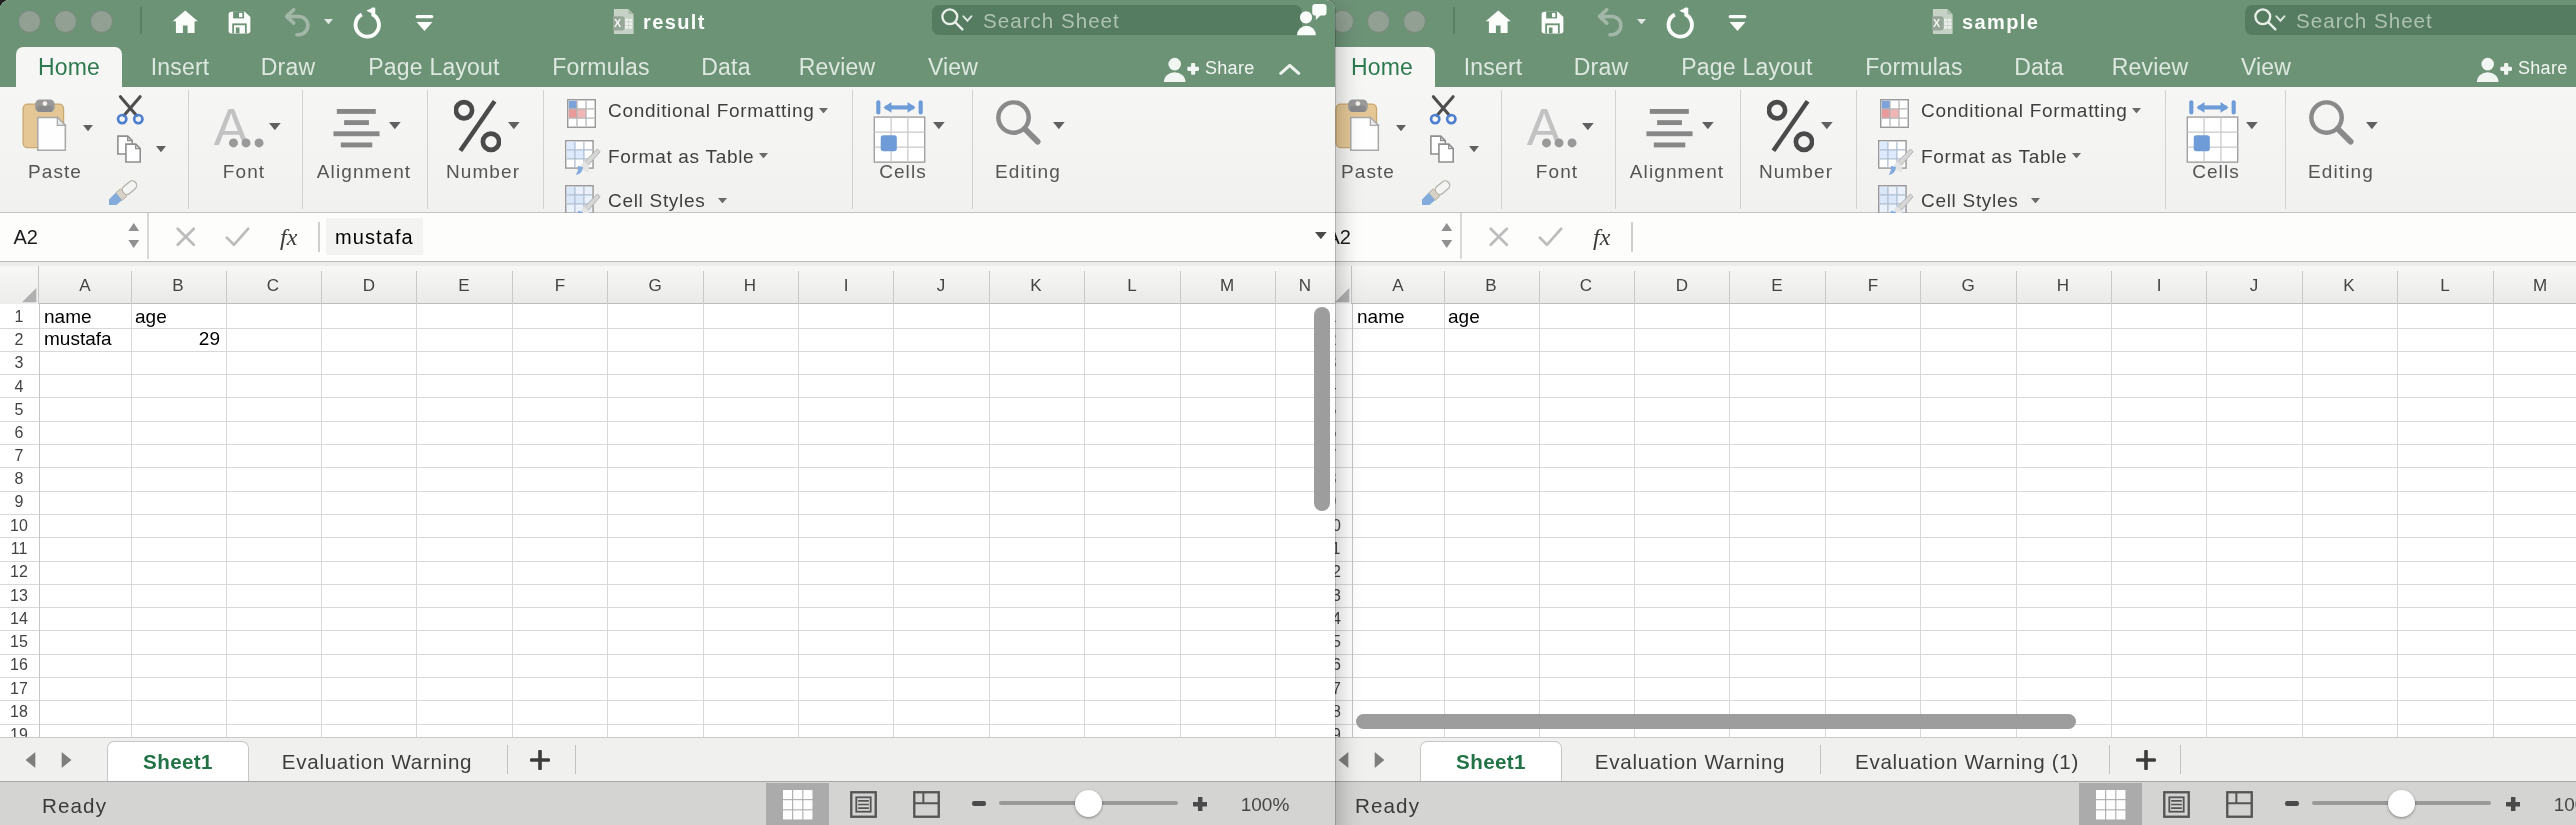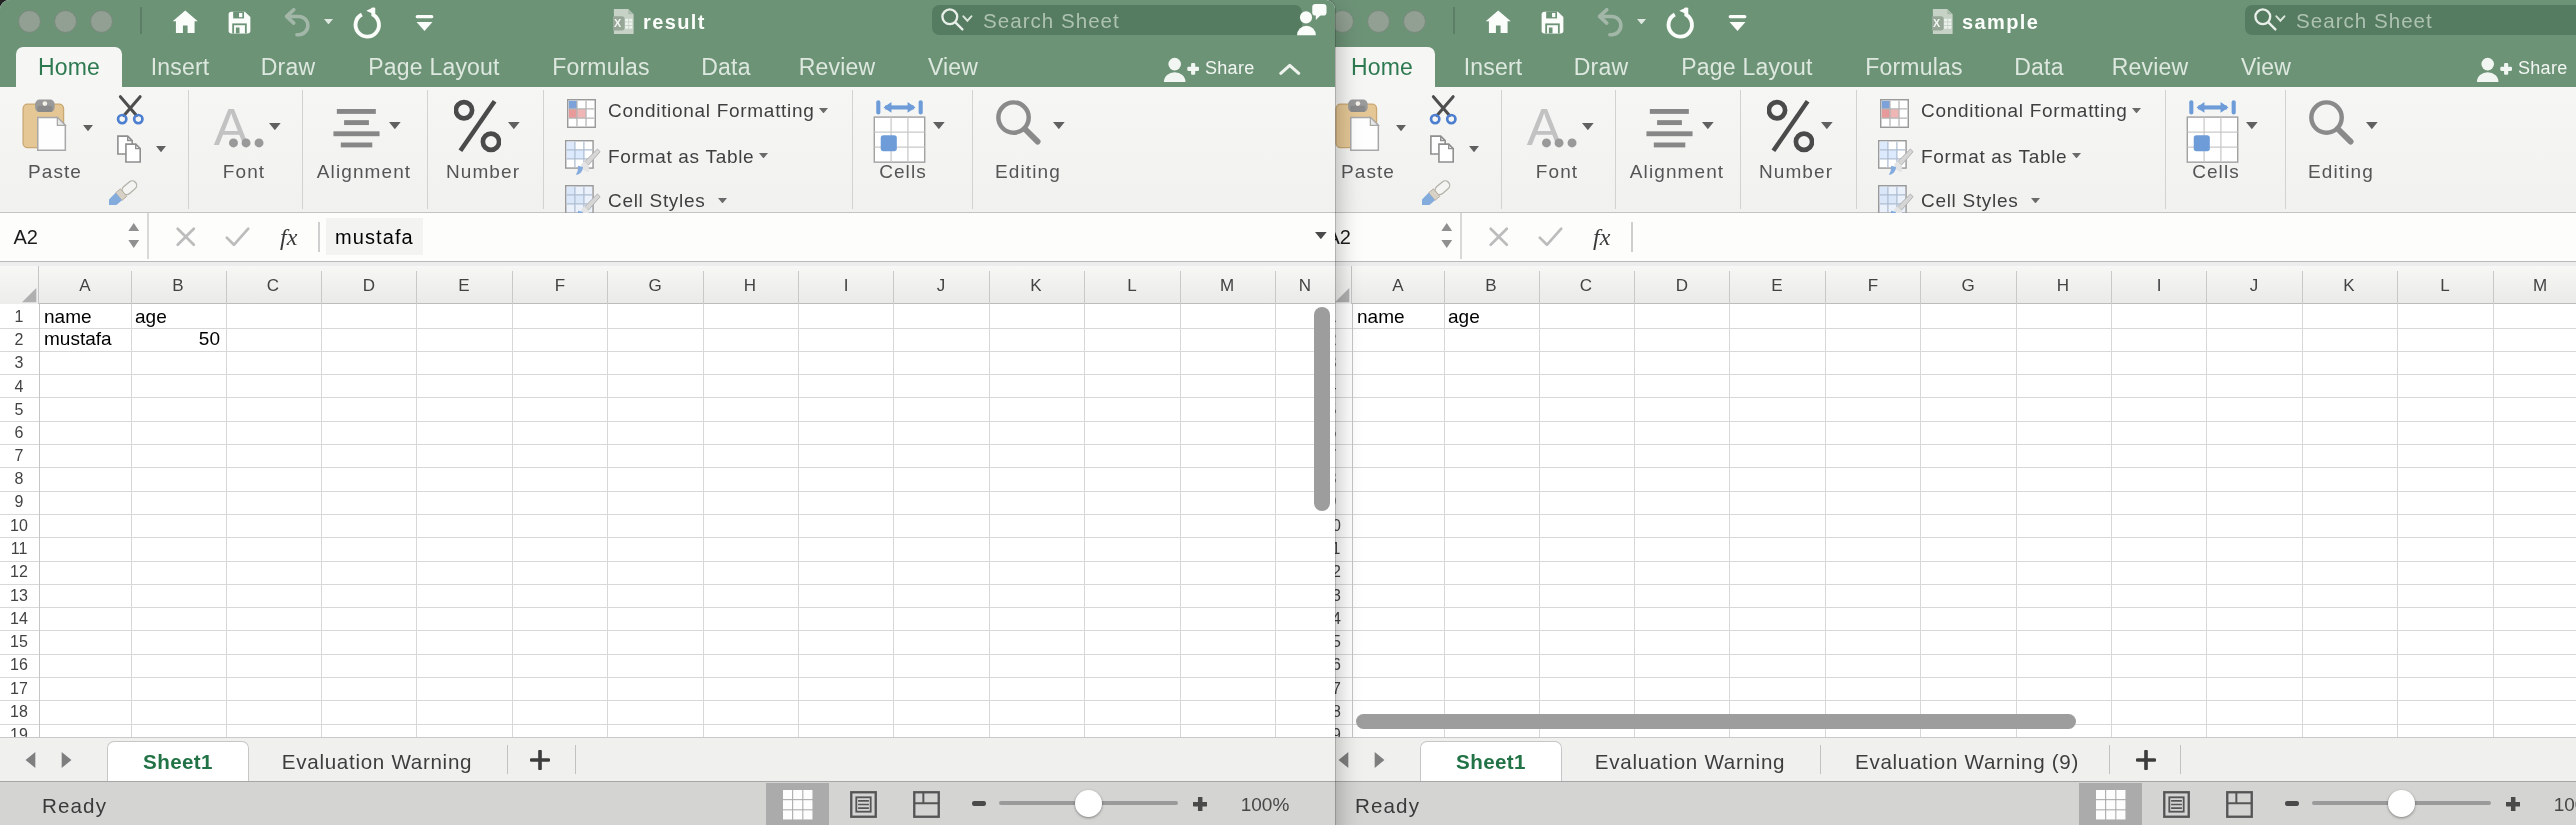--- a/index.html
+++ b/index.html
@@ -679,7 +679,7 @@
         <div style="position:absolute;top:37px;font-size:19px;color:#000;font-weight:400;font-family:'Liberation Sans', sans-serif;white-space:nowrap;line-height:28px;letter-spacing:0;left:44px">name</div>
         <div style="position:absolute;top:37px;font-size:19px;color:#000;font-weight:400;font-family:'Liberation Sans', sans-serif;white-space:nowrap;line-height:28px;letter-spacing:0;left:135px">age</div>
         <div style="position:absolute;top:59px;font-size:19px;color:#000;font-weight:400;font-family:'Liberation Sans', sans-serif;white-space:nowrap;line-height:28px;letter-spacing:0;left:44px">mustafa</div>
-        <div style="position:absolute;top:59px;font-size:19px;color:#000;font-weight:400;font-family:'Liberation Sans', sans-serif;white-space:nowrap;line-height:28px;letter-spacing:0;right:1115px">50</div>
+        <div style="position:absolute;top:59px;font-size:19px;color:#000;font-weight:400;font-family:'Liberation Sans', sans-serif;white-space:nowrap;line-height:28px;letter-spacing:0;right:1115px">29</div>
         <div style="position:absolute;left:1314px;top:41px;width:16px;height:204px;border-radius:8px;background:#9d9d9d"></div>
       </div>
       <div style="position:absolute;left:0;top:737px;width:1335px;height:44px;background:#f0f0ef;border-top:0.9px solid #c9c9c9;box-sizing:border-box"></div>

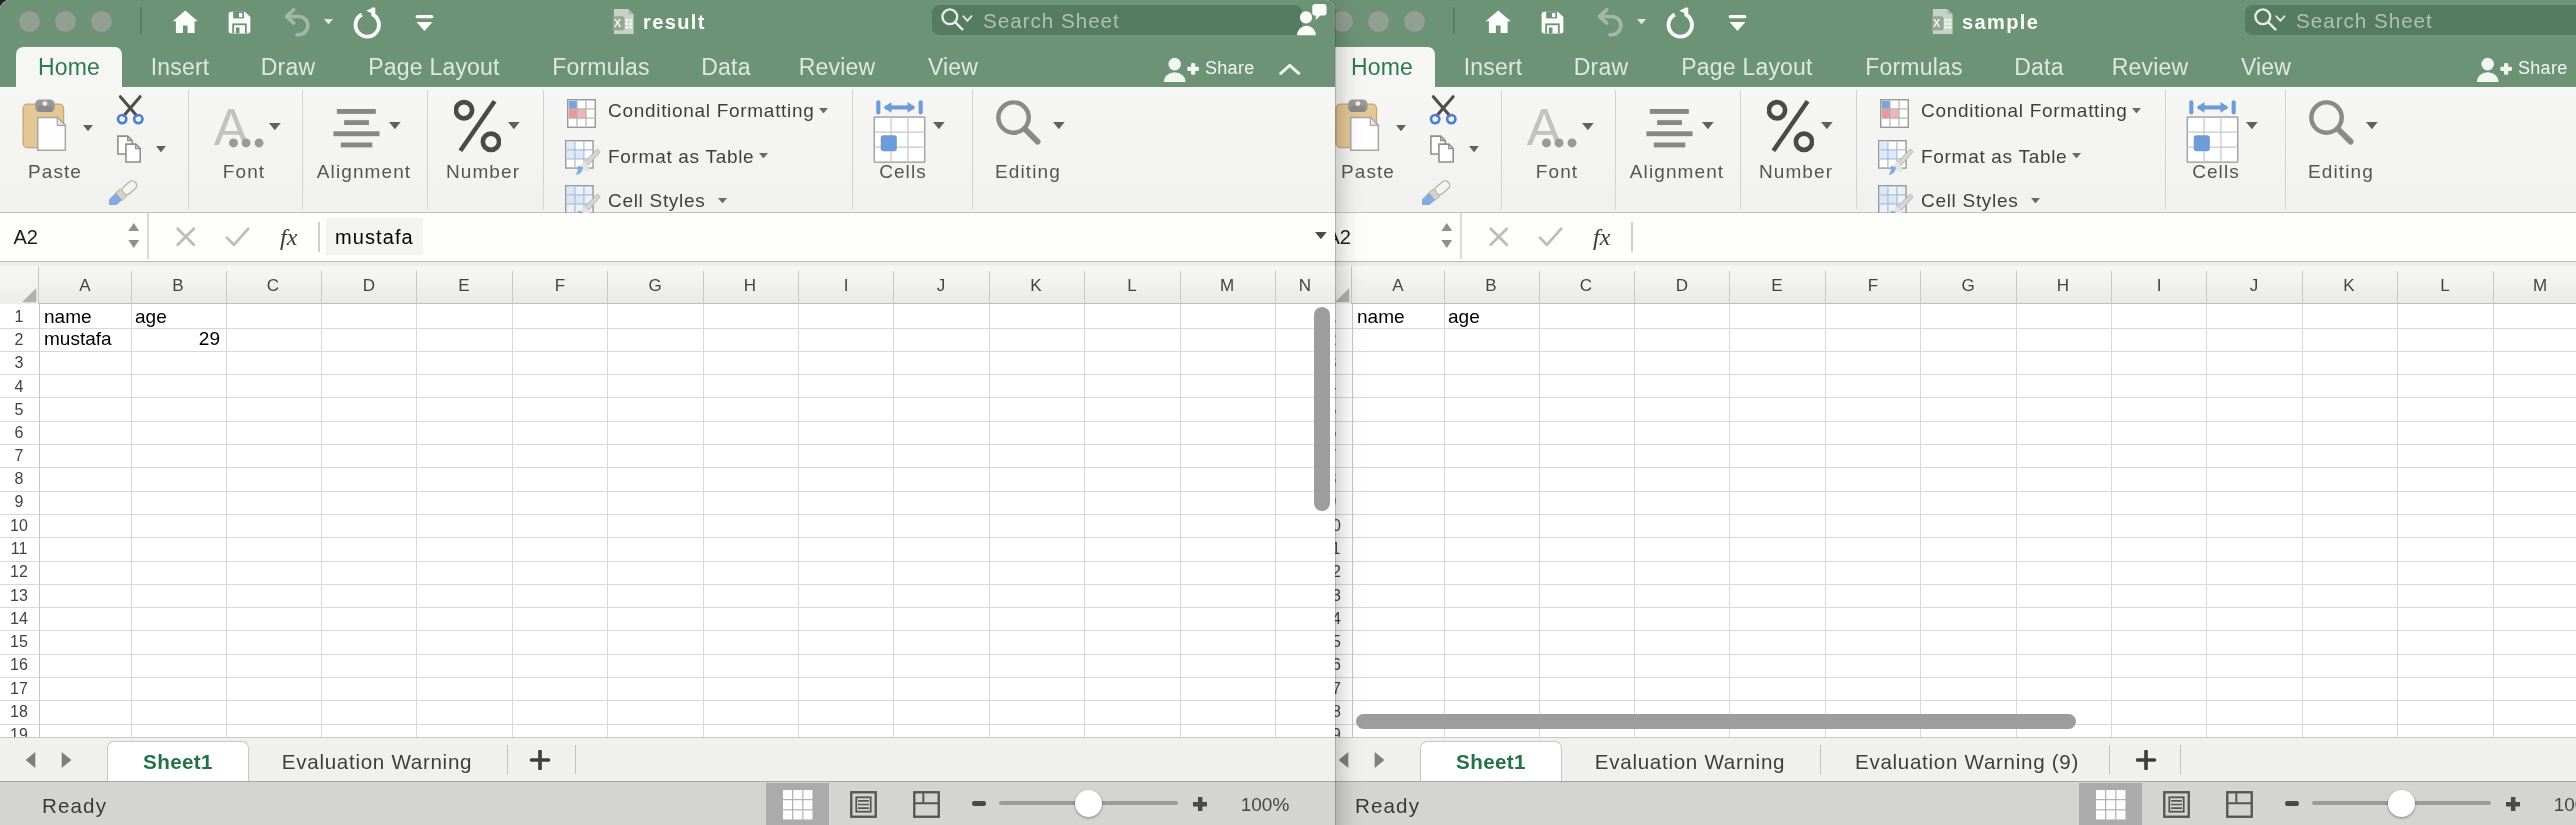--- a/index.html
+++ b/index.html
@@ -322,7 +322,7 @@
       <div style="position:absolute;top:746px;font-size:20.6px;color:#217346;font-weight:700;font-family:'Liberation Sans', sans-serif;white-space:nowrap;line-height:31px;letter-spacing:0.4px;left:178px;transform:translateX(-50%)">Sheet1</div>
       <div style="position:absolute;top:746px;font-size:20.6px;color:#3d3d3d;font-weight:400;font-family:'Liberation Sans', sans-serif;white-space:nowrap;line-height:31px;letter-spacing:0.7px;left:377px;transform:translateX(-50%)">Evaluation Warning</div>
       <div style="position:absolute;left:507px;top:745px;width:1.3px;height:29px;background:#c2c2c2"></div>
-      <div style="position:absolute;top:746px;font-size:20.6px;color:#3d3d3d;font-weight:400;font-family:'Liberation Sans', sans-serif;white-space:nowrap;line-height:31px;letter-spacing:0.7px;left:654px;transform:translateX(-50%)">Evaluation Warning (9)</div>
+      <div style="position:absolute;top:746px;font-size:20.6px;color:#3d3d3d;font-weight:400;font-family:'Liberation Sans', sans-serif;white-space:nowrap;line-height:31px;letter-spacing:0.7px;left:654px;transform:translateX(-50%)">Evaluation Warning (1)</div>
       <div style="position:absolute;left:796px;top:745px;width:1.3px;height:29px;background:#c2c2c2"></div>
       <svg style="position:absolute;left:823px;top:750px" width="20" height="20" viewBox="0 0 22 22">
         <path d="M11 1.5 V20.5 M1.5 11 H20.5" stroke="#3d3d3d" stroke-width="4" stroke-linecap="round"></path>

